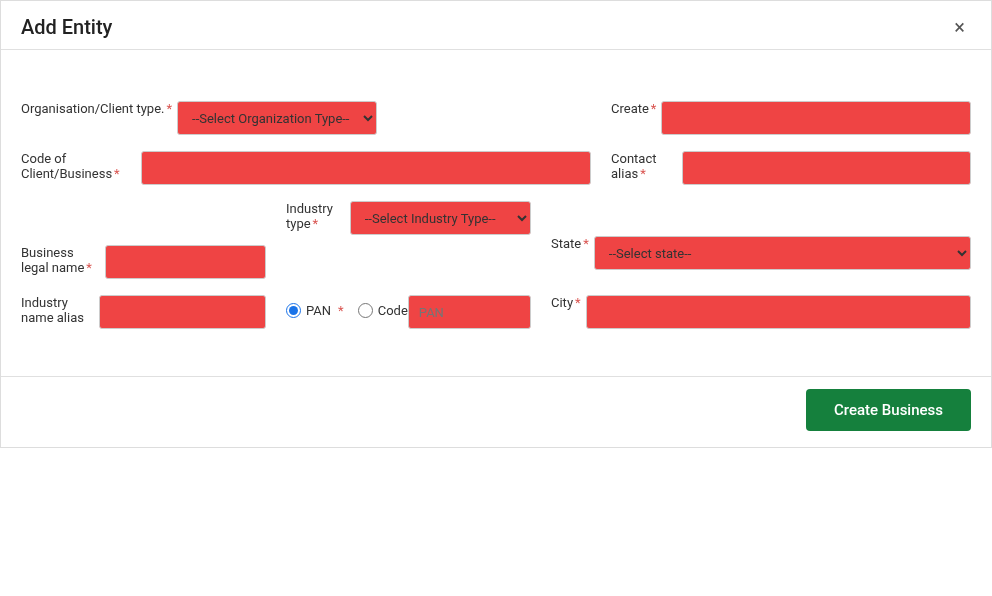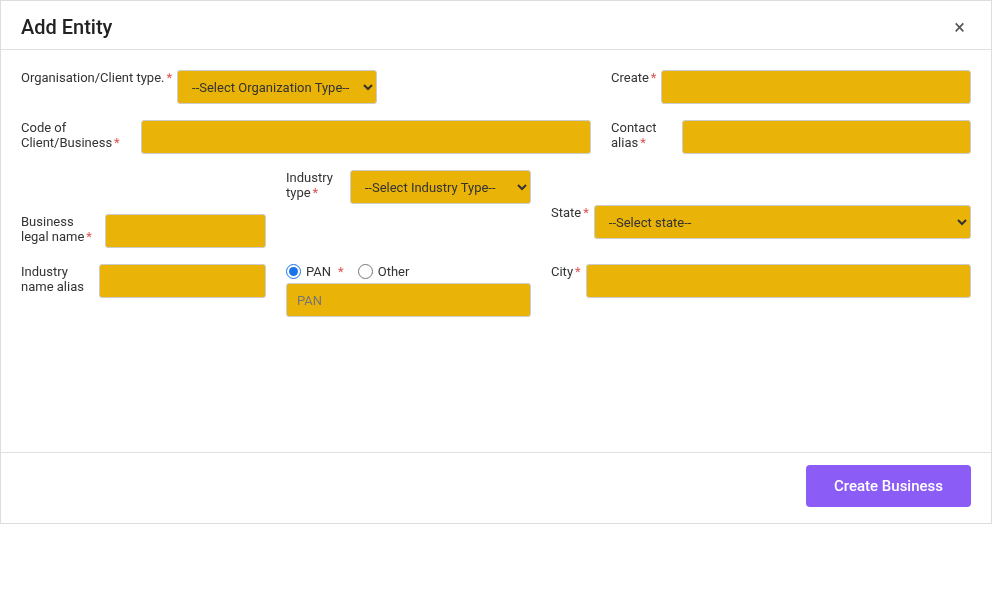--- a/index.html
+++ b/index.html
@@ -18,12 +18,13 @@
 
     .modal {
       width: 992px;
-      height: 524px;
+      height: 448px;
       background: #fff;
       border: 1px solid #ddd;
       display: flex;
       flex-direction: column;
       padding: 0;
+      gap: 31px;
     }
 
     .modal-header {

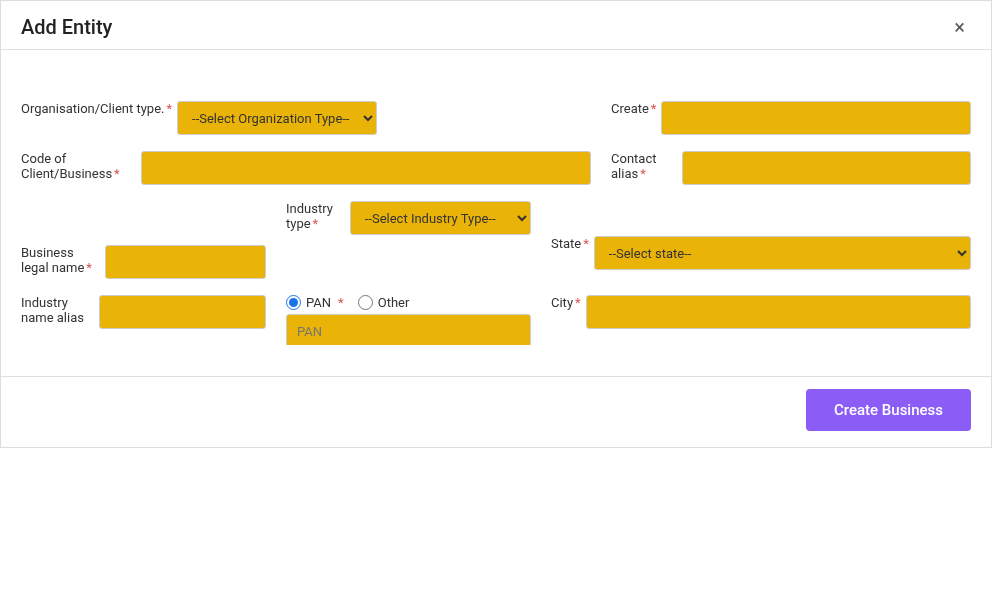--- a/index.html
+++ b/index.html
@@ -87,7 +87,7 @@
       font-size: 13px;
       color: #333;
       outline: none;
-      background: #eab308;
+      background: #ef4444;
     }
 
     select.form-control {

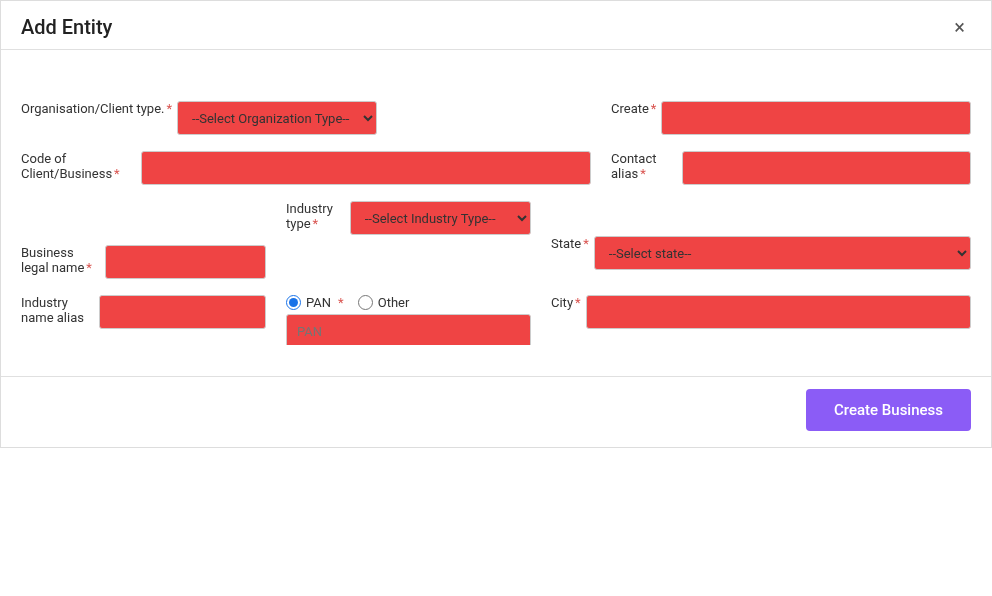--- a/index.html
+++ b/index.html
@@ -177,7 +177,7 @@
 
     .pan-city-col {
       display: flex;
-      flex-direction: column;
+      flex-direction: row;
       gap: 0;
     }
 

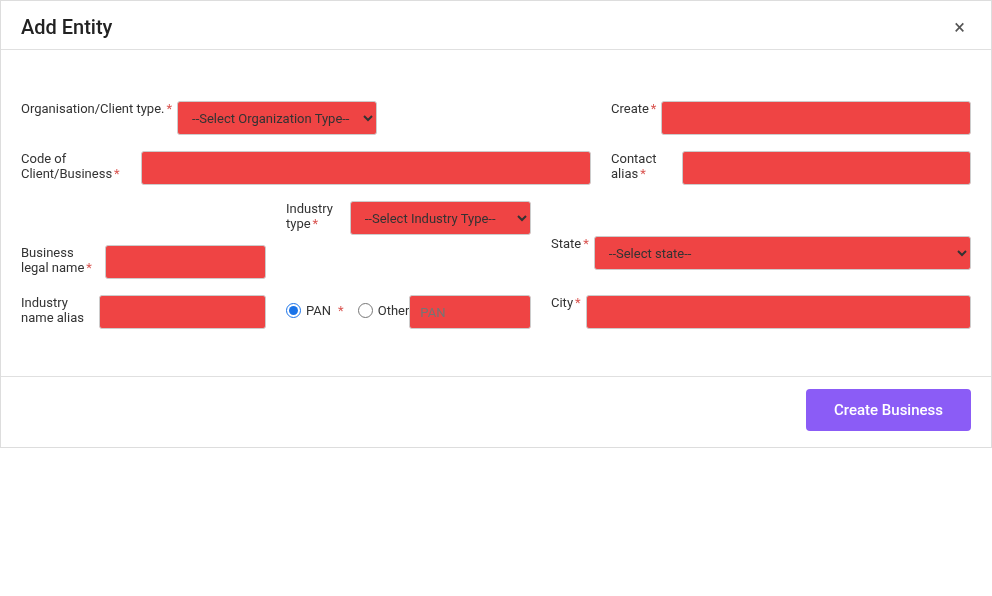--- a/index.html
+++ b/index.html
@@ -279,7 +279,7 @@
           </label>
           <label class="radio-option">
             <input type="radio" name="pan_other" style="">
-            <span>Other</span>
+            <span>Code</span>
           </label>
         </div>
         <input type="text" class="form-control col-full" placeholder="PAN" style="">

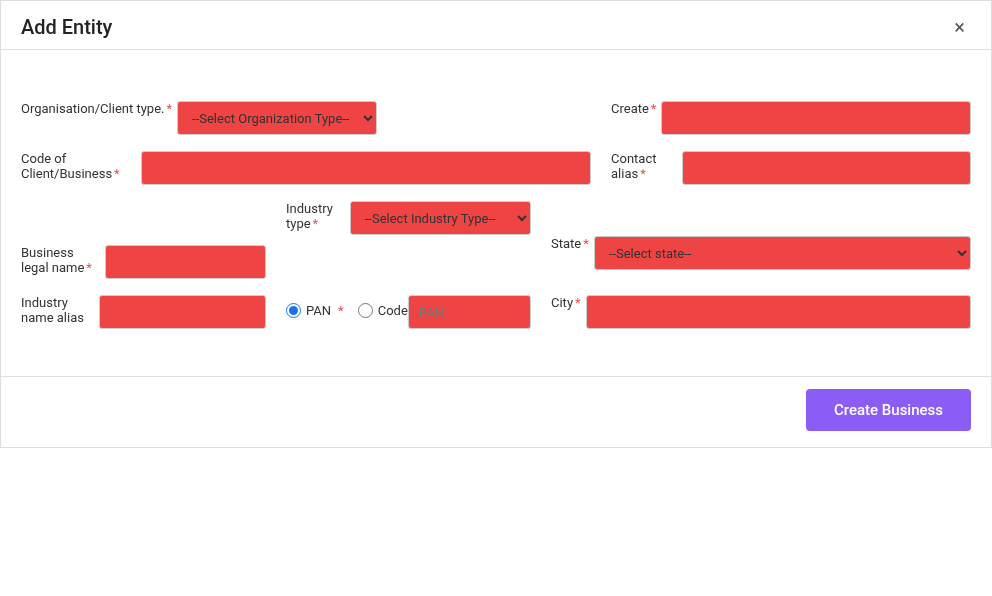--- a/index.html
+++ b/index.html
@@ -190,7 +190,7 @@
     }
 
     .btn-create {
-      background-color: #8b5cf6;
+      background-color: #15803d;
       color: #fff;
       border: none;
       border-radius: 4px;

